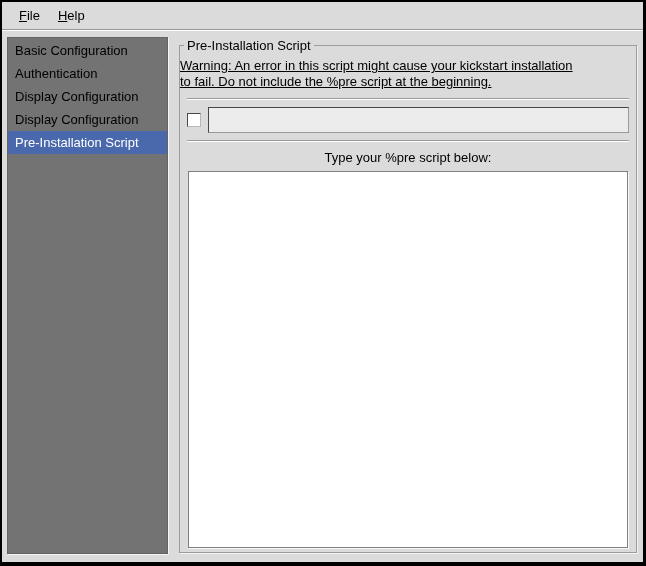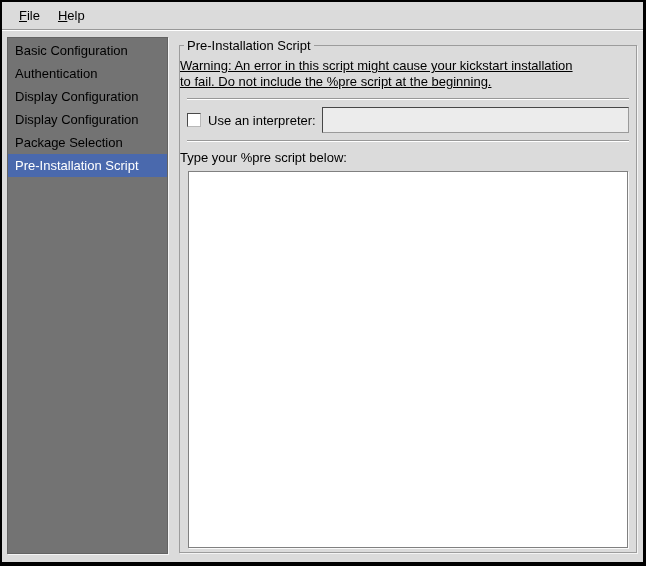--- a/index.html
+++ b/index.html
@@ -168,7 +168,6 @@
 
     <div class="interp-row">
       <span class="checkbox"></span>
-      <span class="interp-label">Use an interpreter:</span>
       <input class="entry" type="text" value="" style="">
     </div>
 

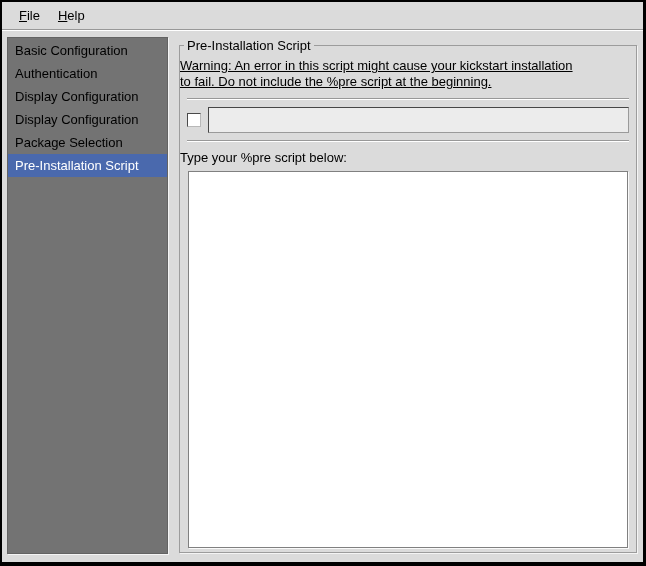--- a/index.html
+++ b/index.html
@@ -152,7 +152,6 @@
     <div class="list-item">Authentication</div>
     <div class="list-item">Display Configuration</div>
     <div class="list-item">Display Configuration</div>
-    <div class="list-item">Package Selection</div>
     <div class="list-item selected">Pre-Installation Script</div>
   </div>
 

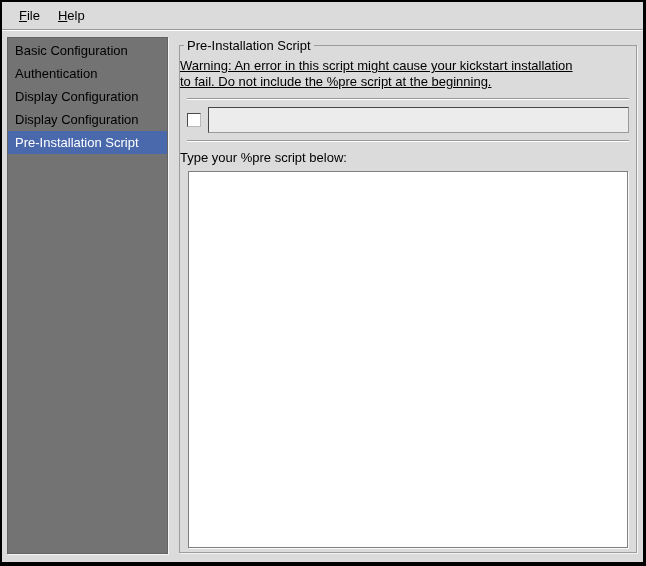--- a/index.html
+++ b/index.html
@@ -120,6 +120,7 @@
   .script-label {
     position: absolute;
     top: 104px; left: 0; right: 0;
+    text-align: center;
     white-space: nowrap;
   }
   .script-area {

